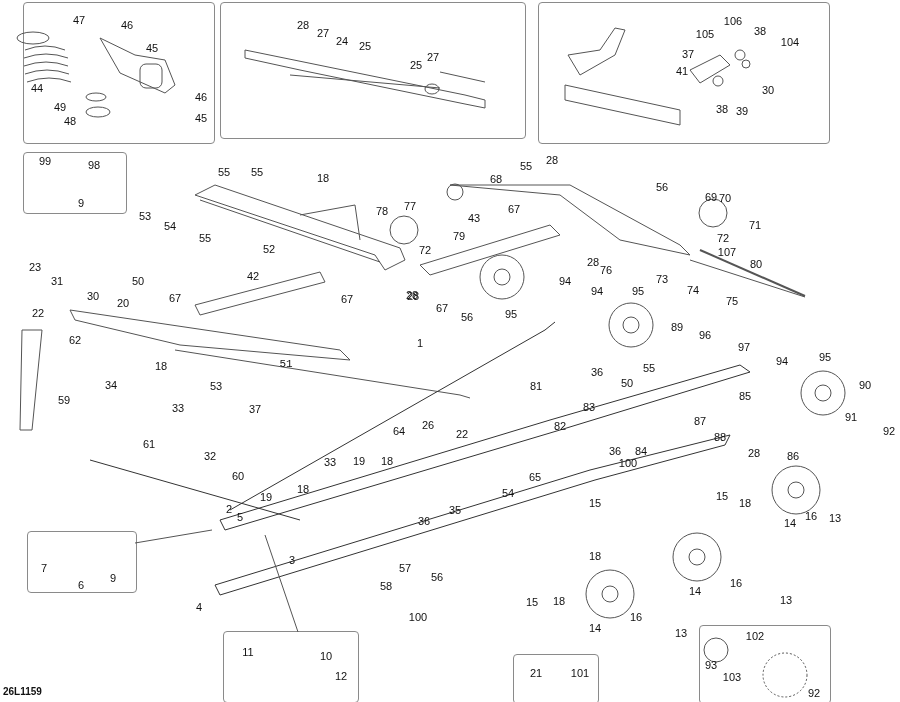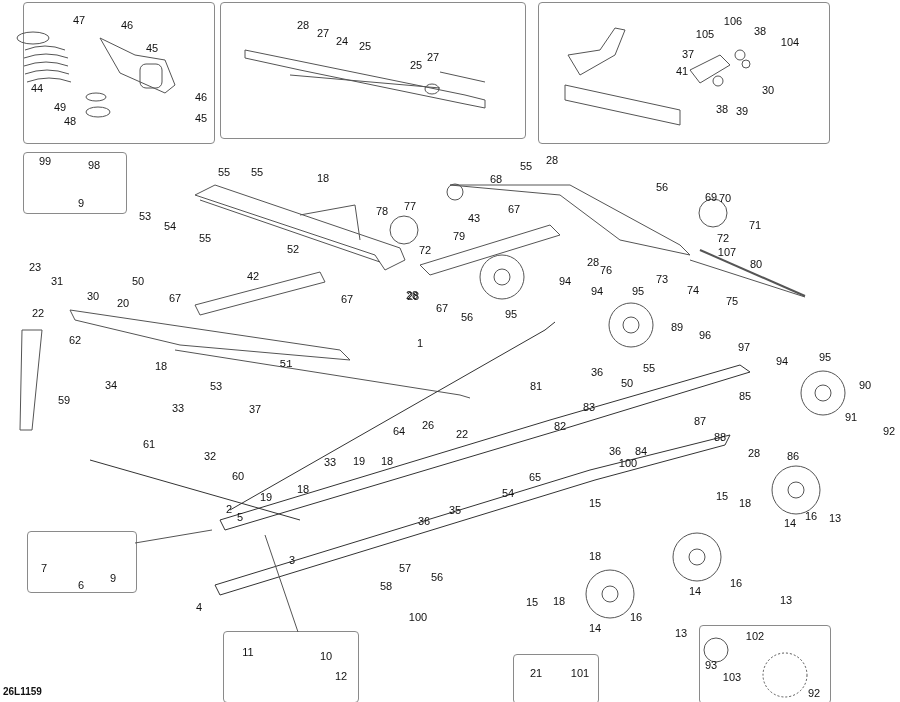--- a/index.html
+++ b/index.html
@@ -141,7 +141,7 @@
       <div class="lbl" style="left: 145px; top: 216px;">53</div>
       <div class="lbl" style="left: 170px; top: 226px;">54</div>
       <div class="lbl" style="left: 205px; top: 238px;">55</div>
-      <div class="lbl" style="left: 269px; top: 249px; margin-left: 24px;">52</div>
+      <div class="lbl" style="left: 269px; top: 249px;">52</div>
       <div class="lbl" style="left: 382px; top: 211px;">78</div>
       <div class="lbl" style="left: 410px; top: 206px;">77</div>
       <div class="lbl" style="left: 11px; top: 267px; margin-left: 24px;">23</div>

